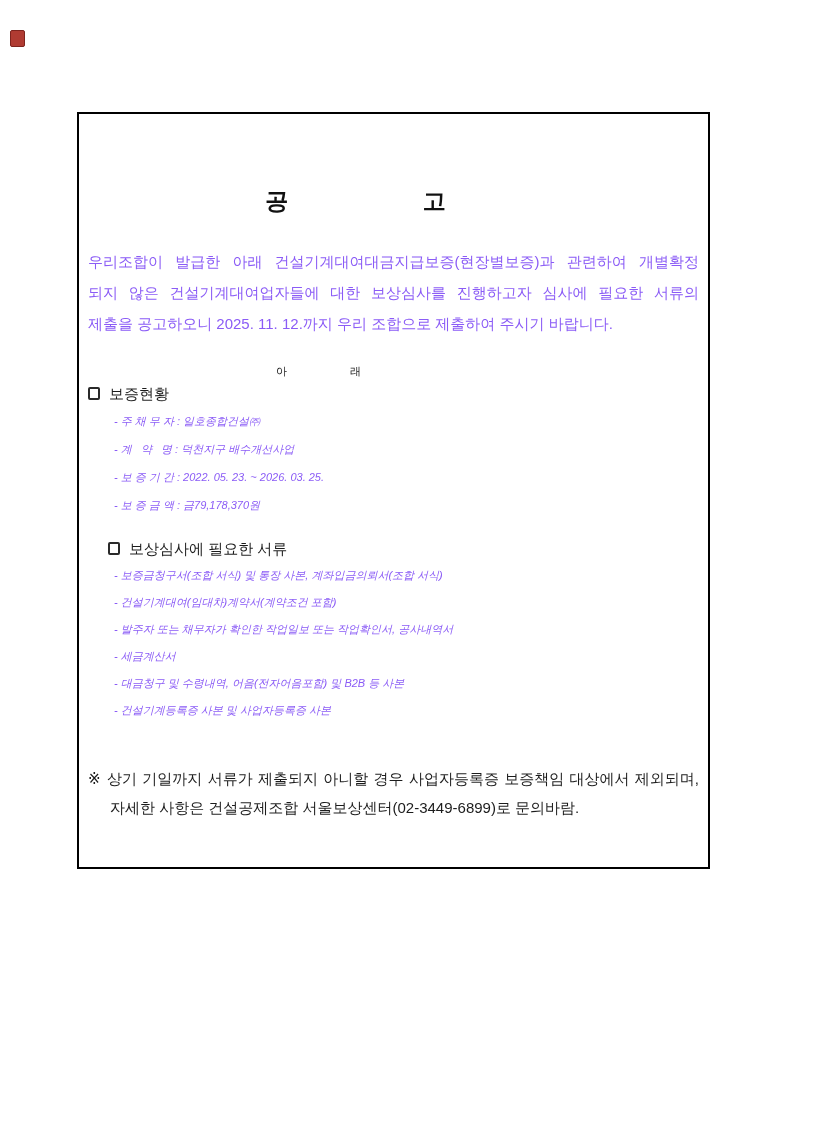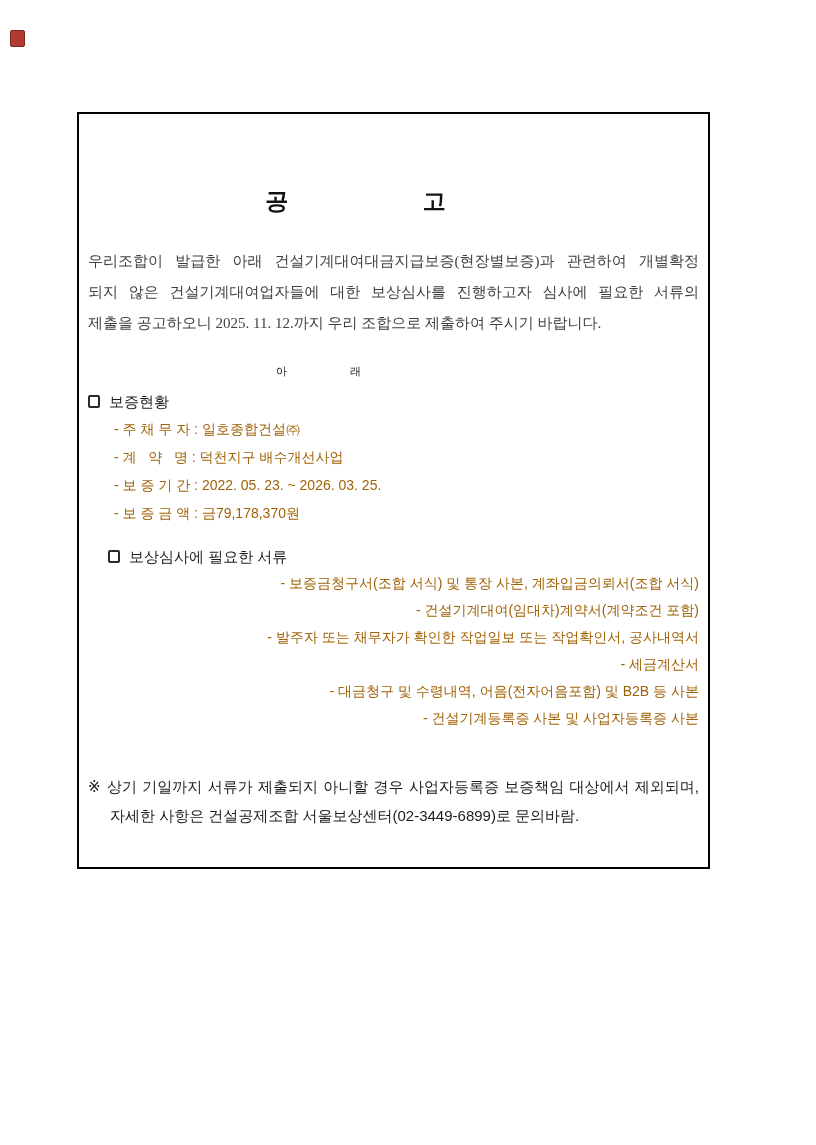--- a/index.html
+++ b/index.html
@@ -49,8 +49,7 @@
   .intro {
     font-size: 15px;
     line-height: 31px;
-    color: #404040;
-    font-family: Liberation Serif, serif;
+    color: #8b5cf6;
   }
   .intro.first { margin-top: 30px; }
   .stretch {

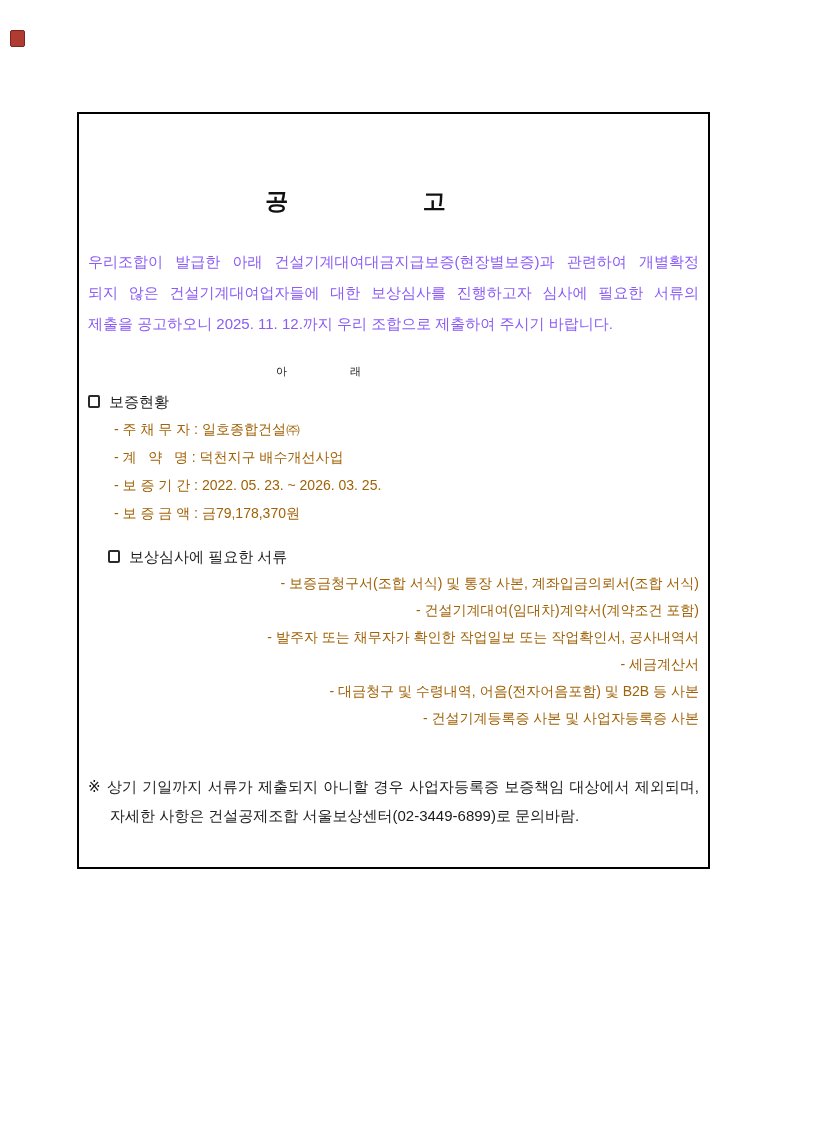--- a/index.html
+++ b/index.html
@@ -68,7 +68,7 @@
     line-height: 26px;
     font-weight: normal;
   }
-  .mt-s1 { margin-top: 8px; }
+  .mt-s1 { }
   .mt-s2 { margin-top: 17px; padding-left: 20px; }
   .sq {
     display: inline-block;

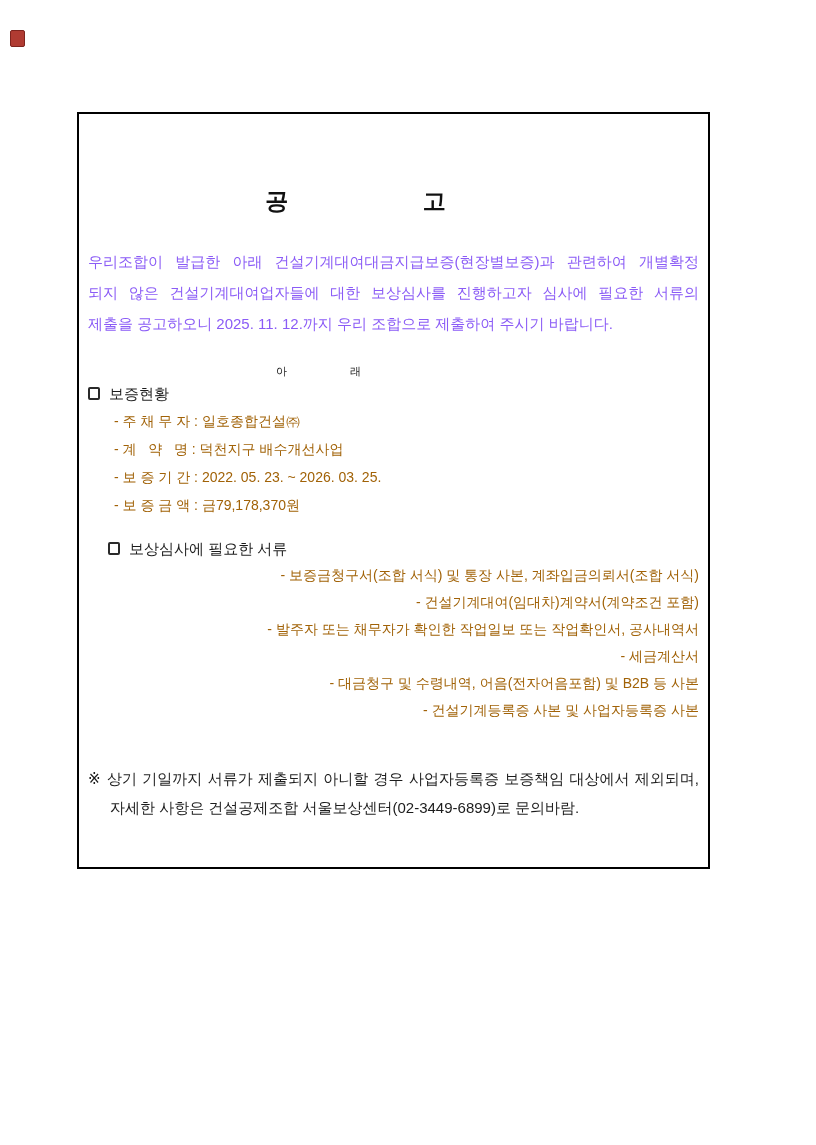--- a/index.html
+++ b/index.html
@@ -81,9 +81,10 @@
   }
   .item {
     padding-left: 26px;
-    font-size: 14px;
+    font-size: 11px;
     white-space: pre-wrap;
-    color: #a16207;
+    color: #8b5cf6;
+    font-style: italic;
   }
   .item.s1 { line-height: 28px; }
   .item.s2 { line-height: 27px; text-align: right; }

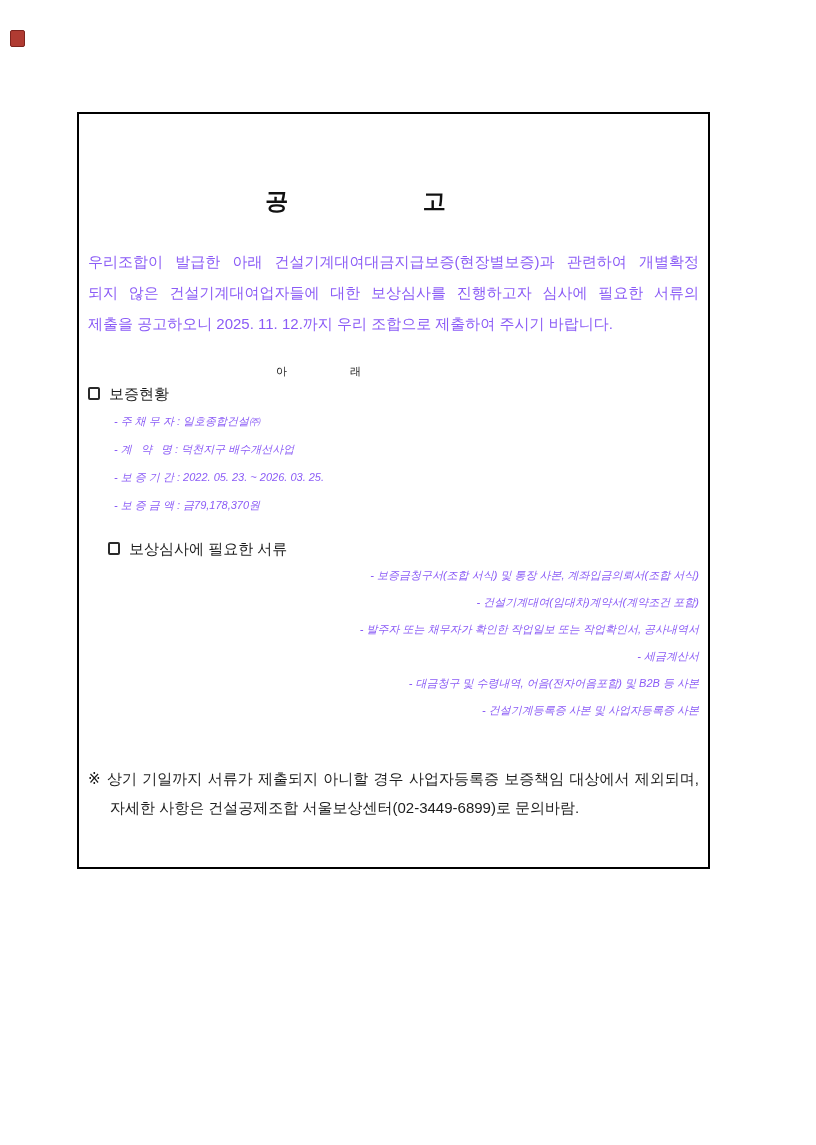--- a/index.html
+++ b/index.html
@@ -87,7 +87,7 @@
     font-style: italic;
   }
   .item.s1 { line-height: 28px; }
-  .item.s2 { line-height: 27px; text-align: right; }
+  .item.s2 { line-height: 27px; }
   .footnote { margin-top: 40px; }
   .fn-line {
     font-size: 15px;

